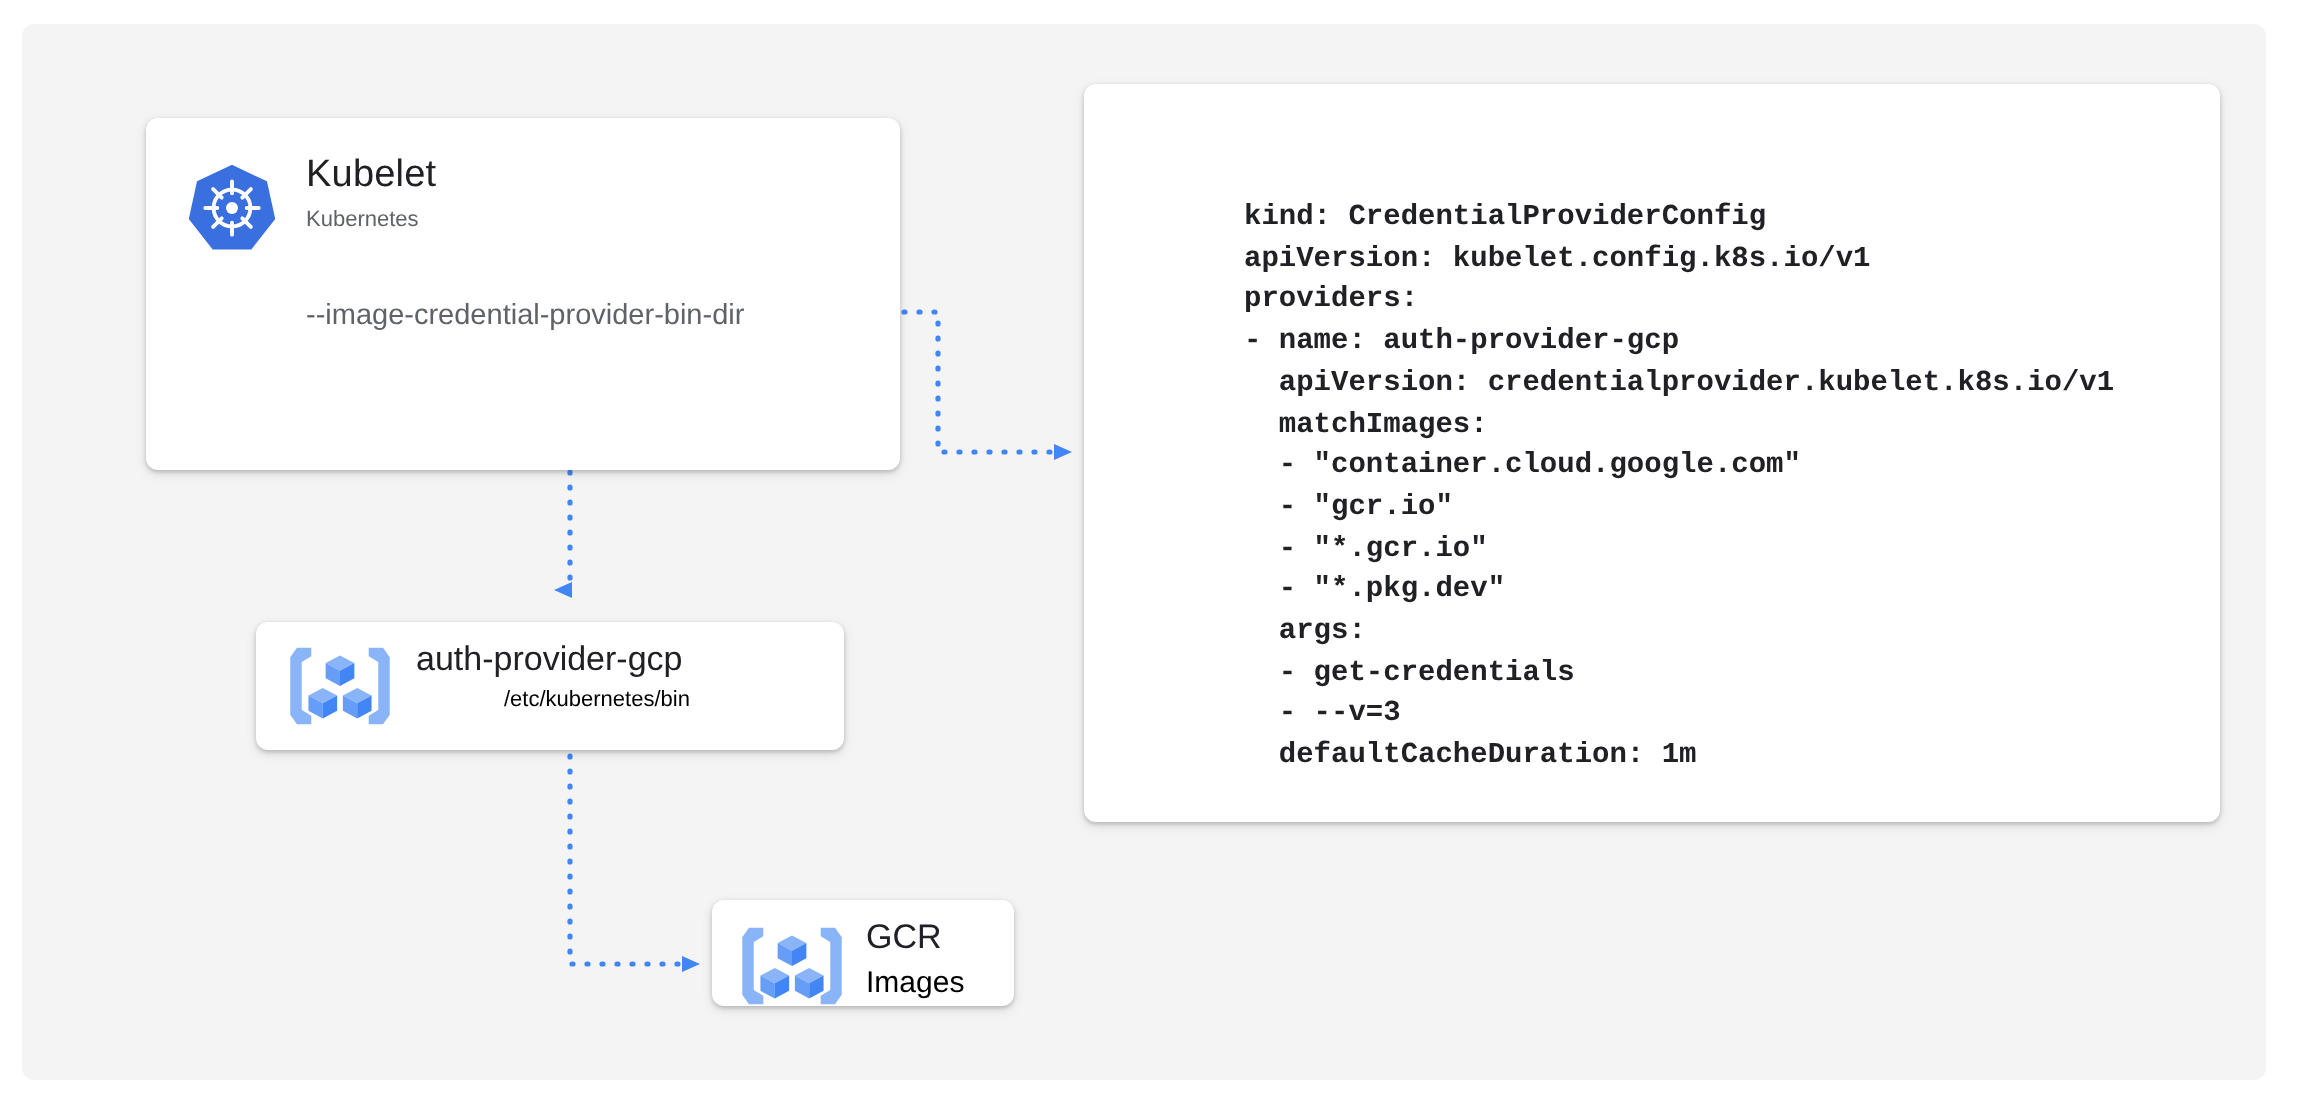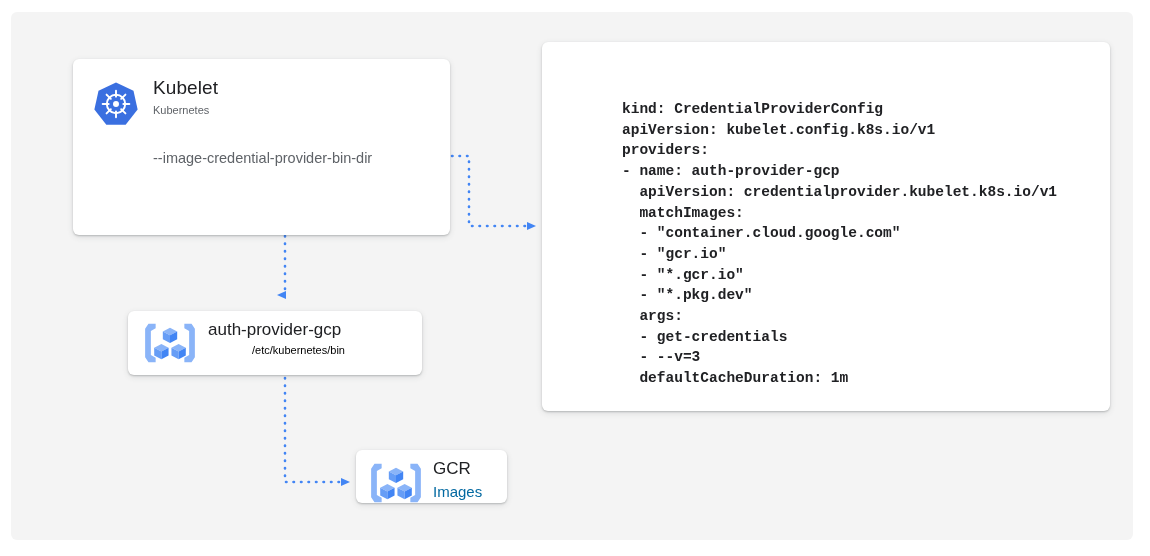--- a/index.html
+++ b/index.html
@@ -129,7 +129,7 @@
     left: 77px;
     top: 33px;
     font-size: 15px;
-    color: #0369a1;
+    color: #000000;
   }
 
   

